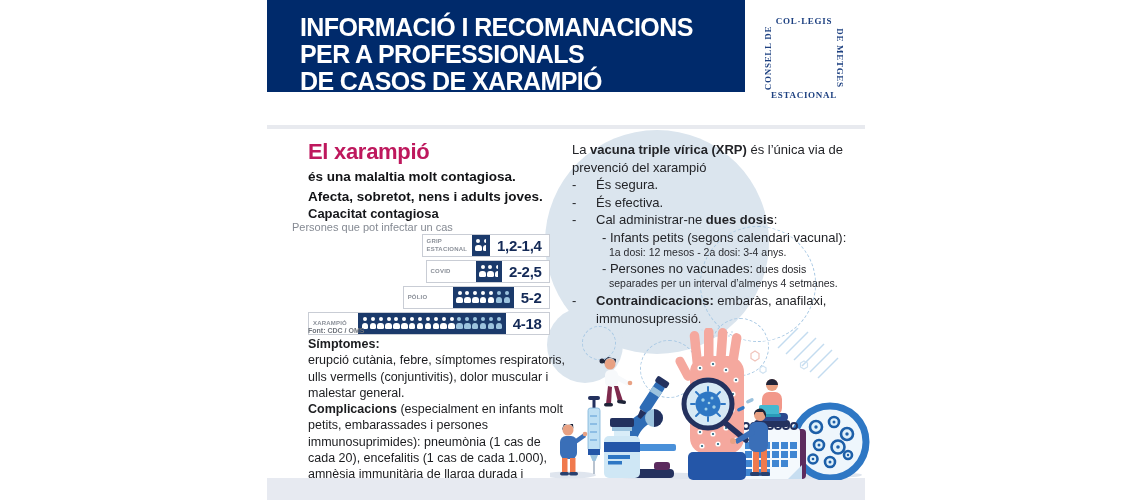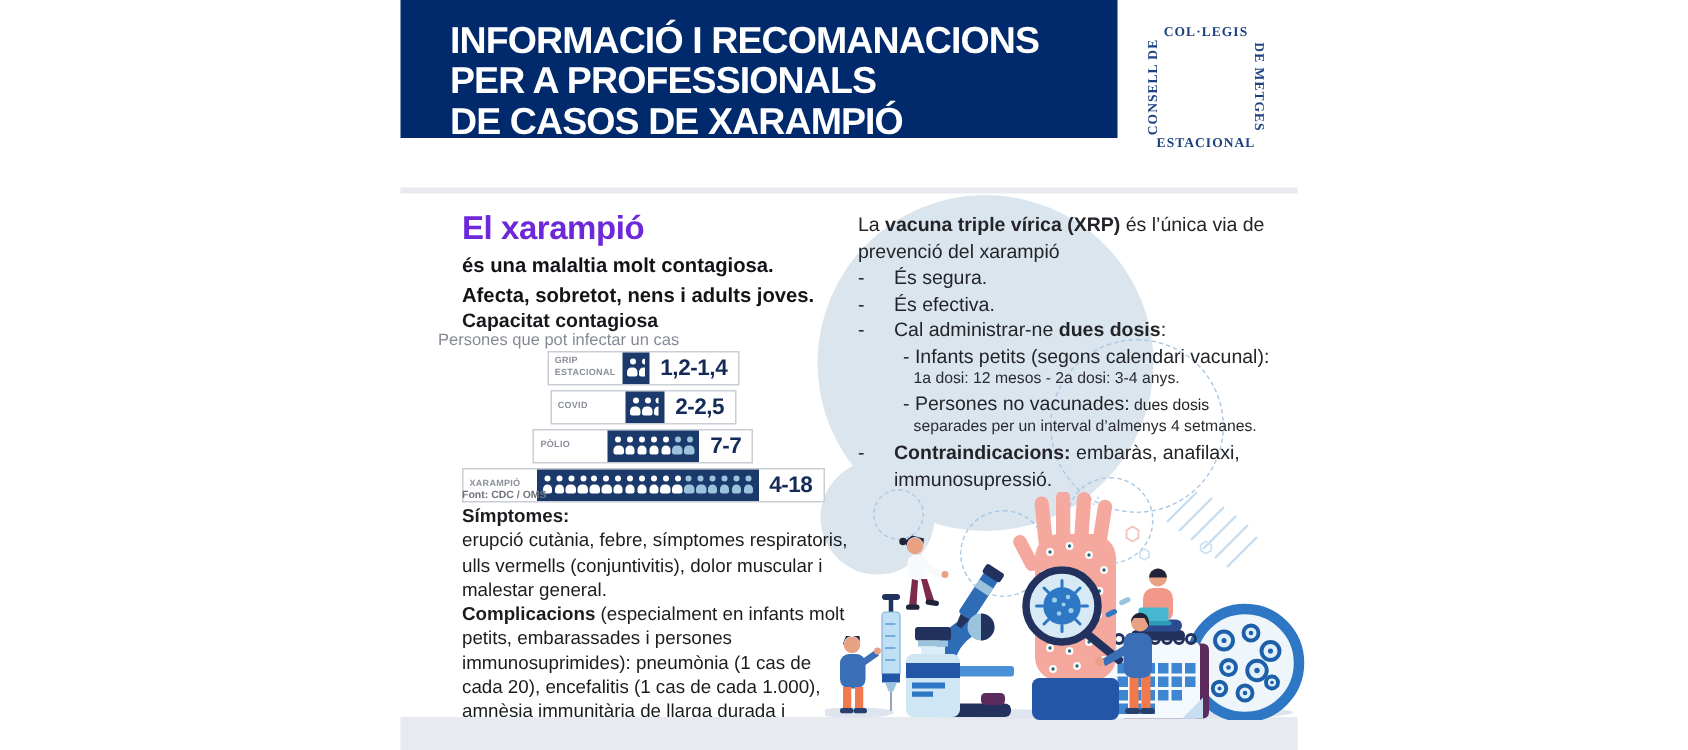--- a/index.html
+++ b/index.html
@@ -22,7 +22,7 @@
   .logo .lr{right:0;top:50%;transform:translate(50%,-50%) rotate(90deg);}
 
   
-  .xh{position:absolute;left:308px;top:139px;font-size:22px;font-weight:bold;color:#6d28d9;letter-spacing:-0.3px;}
+  .xh{position:absolute;left:308px;top:139px;font-size:22px;font-weight:bold;color:#be185d;letter-spacing:-0.3px;}
   .intro{position:absolute;left:308px;top:167px;font-size:13.5px;line-height:19.5px;font-weight:bold;color:#121316;}
   .cap-title{position:absolute;left:308px;top:206px;font-size:13px;font-weight:bold;color:#17181c;}
   .cap-sub{position:absolute;left:292px;top:221px;font-size:11px;color:#858a93;}

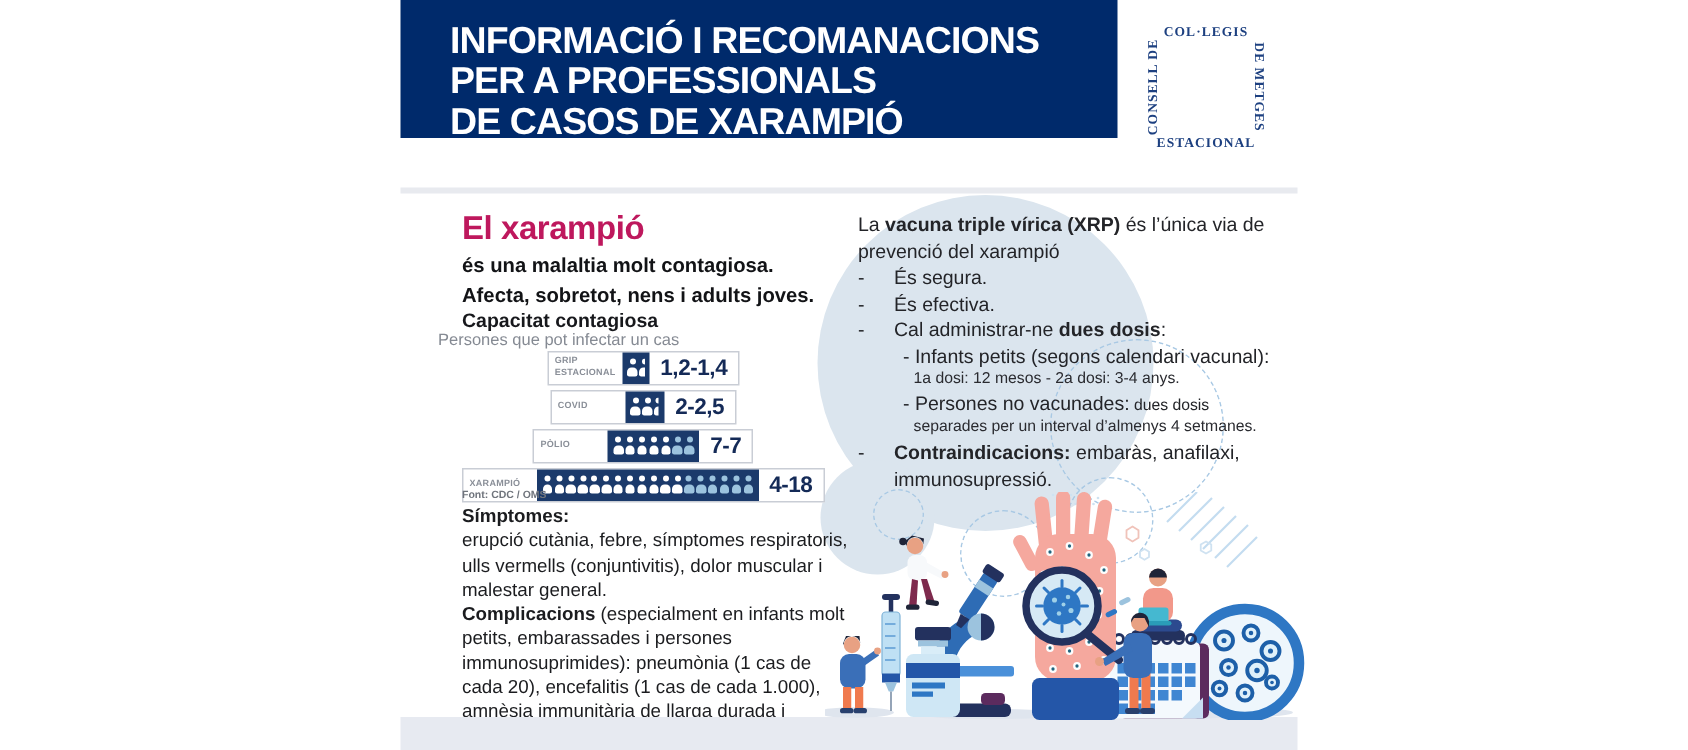--- a/index.html
+++ b/index.html
@@ -27,7 +27,7 @@
   .cap-title{position:absolute;left:308px;top:206px;font-size:13px;font-weight:bold;color:#17181c;}
   .cap-sub{position:absolute;left:292px;top:221px;font-size:11px;color:#858a93;}
 
-  .chart{position:absolute;left:308px;top:234px;display:flex;flex-direction:column;align-items:center;gap:3px;}
+  .chart{position:absolute;left:308px;top:234px;display:flex;flex-direction:column;align-items:flex-end;gap:3px;}
   .crow{display:inline-flex;align-items:stretch;height:21px;border:1.2px solid #c9cdd5;background:#ffffff;}
   .clabel{width:43px;padding:0 2px 0 4px;font-size:6px;font-weight:bold;color:#8a8f98;
           text-transform:uppercase;line-height:1.3;display:flex;align-items:center;letter-spacing:0.2px;}

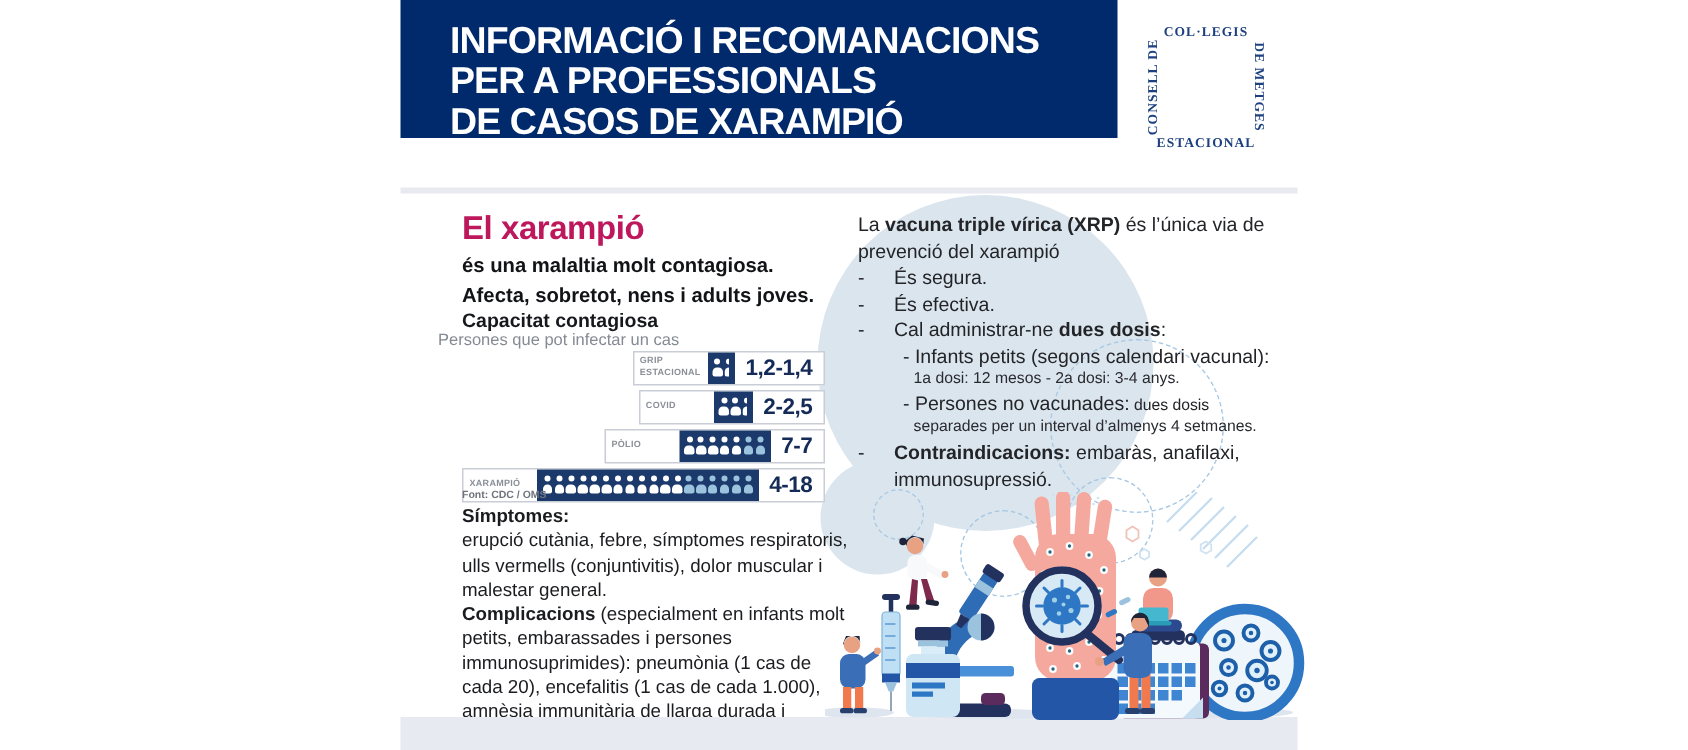--- a/index.html
+++ b/index.html
@@ -132,7 +132,7 @@
           <span class="picon light"></span>
           <span class="picon light"></span>
         </div>
-        <div class="cval">7-7</div>
+        <div class="cval">5-2</div>
       </div>
       <div class="crow">
         <div class="clabel">XARAMPIÓ</div>

